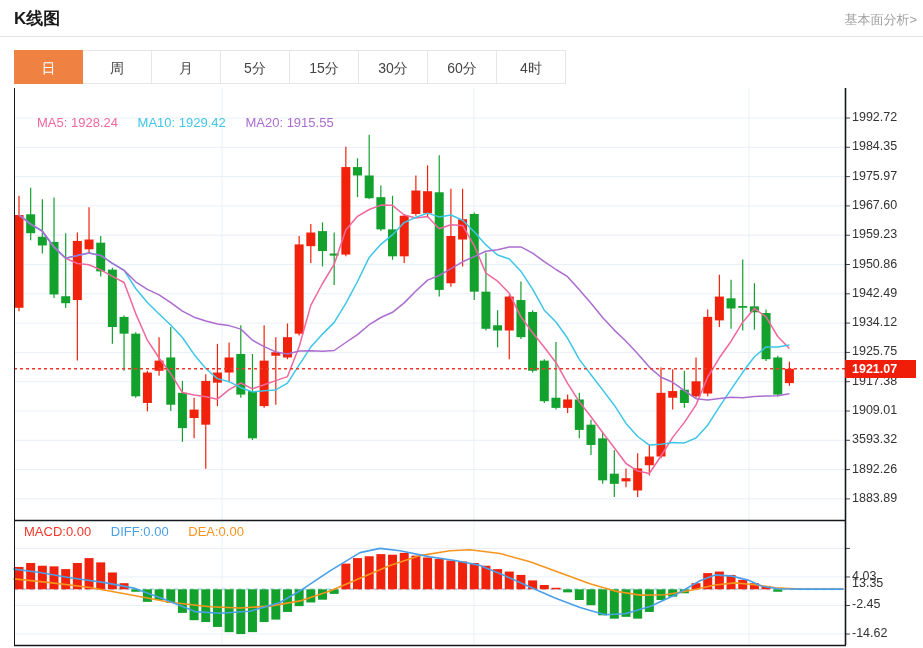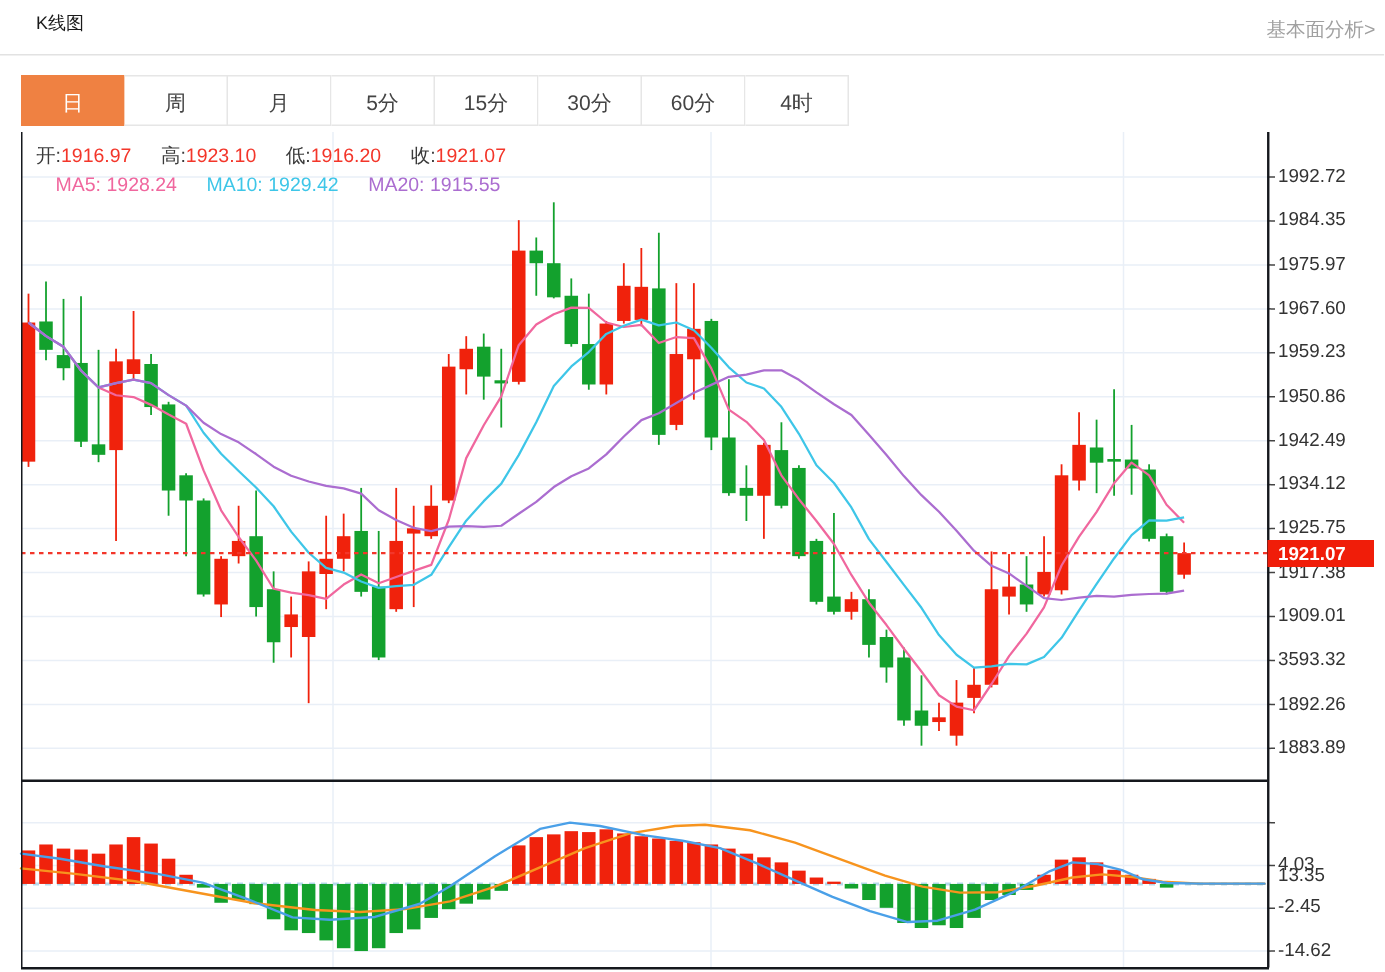--- a/index.html
+++ b/index.html
@@ -5,7 +5,7 @@
   html,body{margin:0;padding:0;background:#fff;}
   body{width:923px;height:648px;font-family:"Liberation Sans","DejaVu Sans",sans-serif;}
   .page{position:relative;width:923px;height:648px;overflow:hidden;background:#fff;}
-  .hdr-title{position:absolute;left:24px;top:7px;font-size:12px;font-weight:normal;color:#1a1a1a;}
+  .hdr-title{position:absolute;left:14px;top:7px;font-size:17px;font-weight:bold;color:#1a1a1a;}
   .hdr-link{position:absolute;right:6px;top:11px;font-size:13px;color:#a0a0a0;cursor:pointer;}
   .hdr-divider{position:absolute;left:0;top:36px;width:923px;height:1px;background:#e2e2e2;}
   .tabbar{position:absolute;left:14px;top:50px;display:flex;}

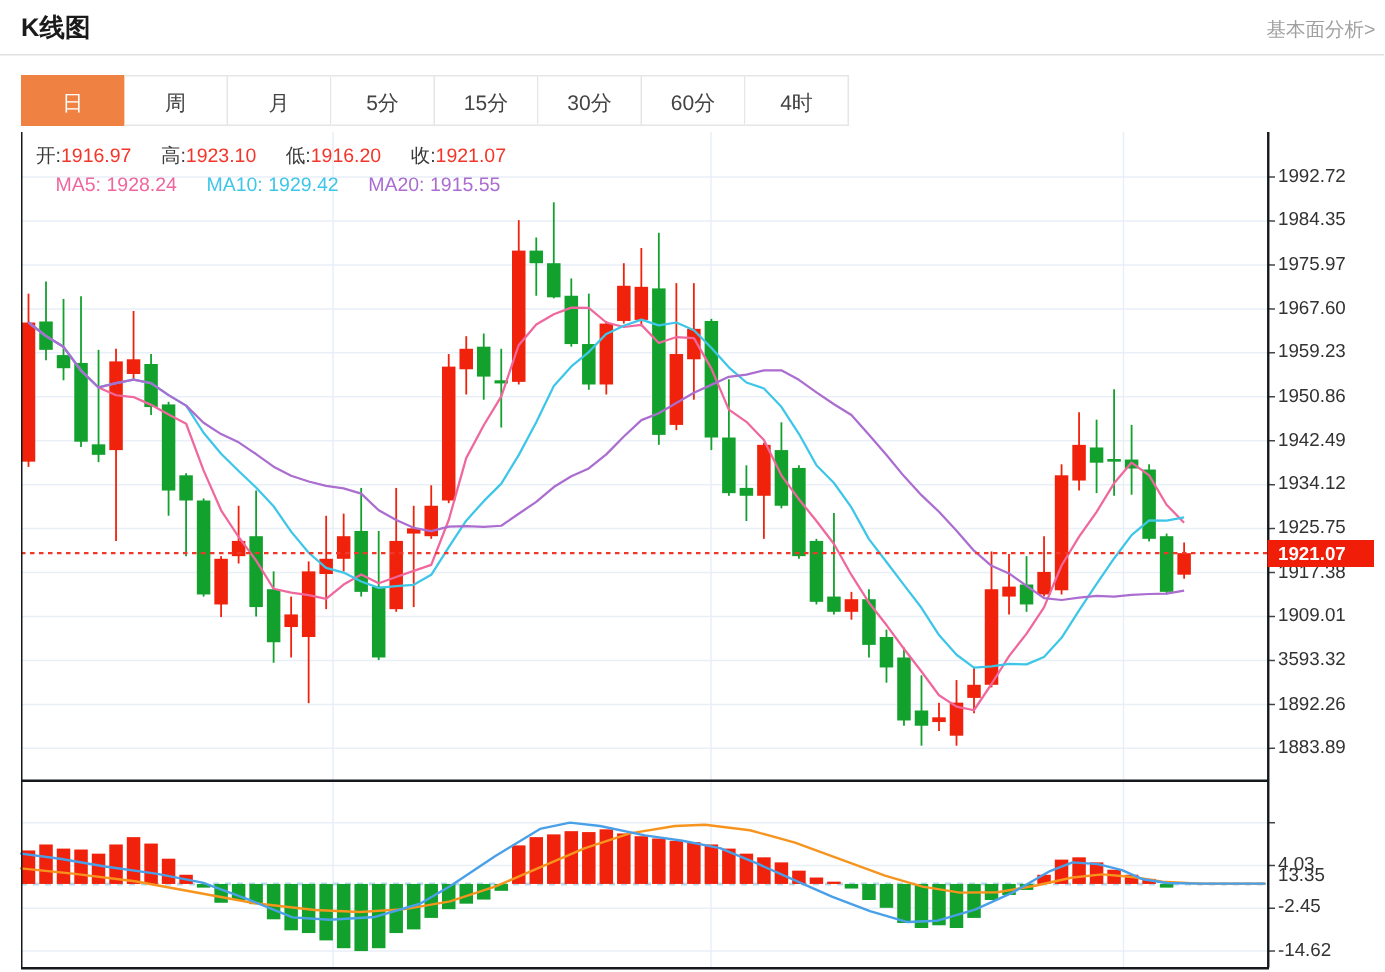--- a/index.html
+++ b/index.html
@@ -48,12 +48,6 @@
     <div class="tab">4时</div>
   </div>
 
-  <div class="overlay-row ohlc-row">
-    <span class="pair"><span class="lab">开:</span><span class="val-red">1916.97</span></span>
-    <span class="pair"><span class="lab">高:</span><span class="val-red">1923.10</span></span>
-    <span class="pair"><span class="lab">低:</span><span class="val-red">1916.20</span></span>
-    <span class="pair"><span class="lab">收:</span><span class="val-red">1921.07</span></span>
-  </div>
 
   <div class="overlay-row ma-row">
     <span class="pair ma5"><span>MA5:</span> <span>1928.24</span></span>

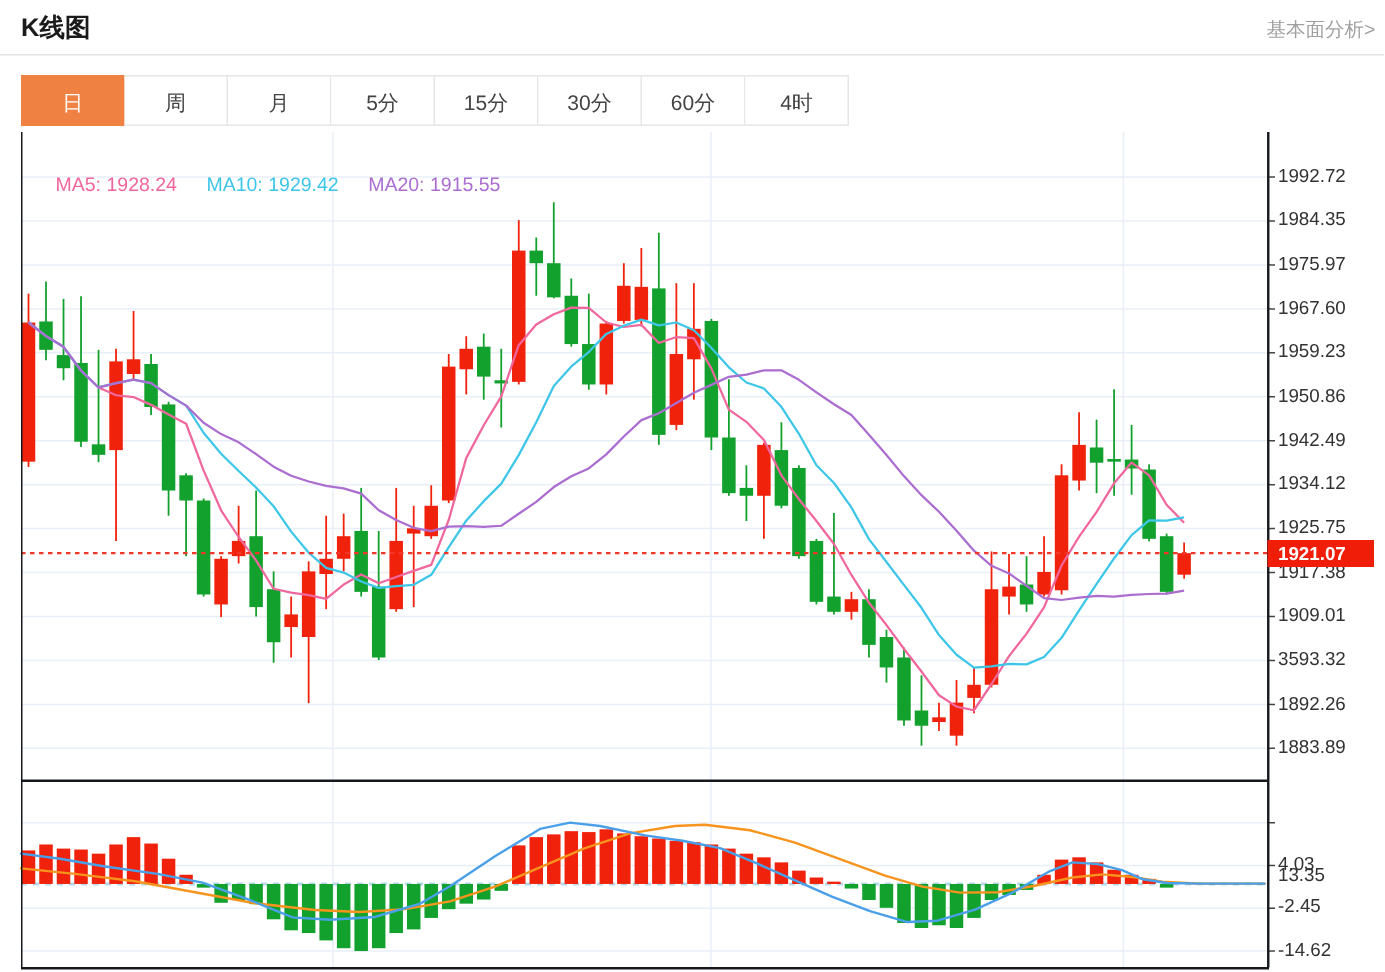--- a/index.html
+++ b/index.html
@@ -55,6 +55,11 @@
     <span class="pair ma20"><span>MA20:</span> <span>1915.55</span></span>
   </div>
 
+  <div class="overlay-row macd-row">
+    <span class="pair macd-m"><span>MACD:</span><span>0.00</span></span>
+    <span class="pair macd-diff"><span>DIFF:</span><span>0.00</span></span>
+    <span class="pair macd-dea"><span>DEA:</span><span>0.00</span></span>
+  </div>
 
   <svg id="chart-svg" width="923" height="648">
       <line x1="14" y1="118" x2="845" y2="118" stroke="#e9eff7" stroke-width="1"></line>

